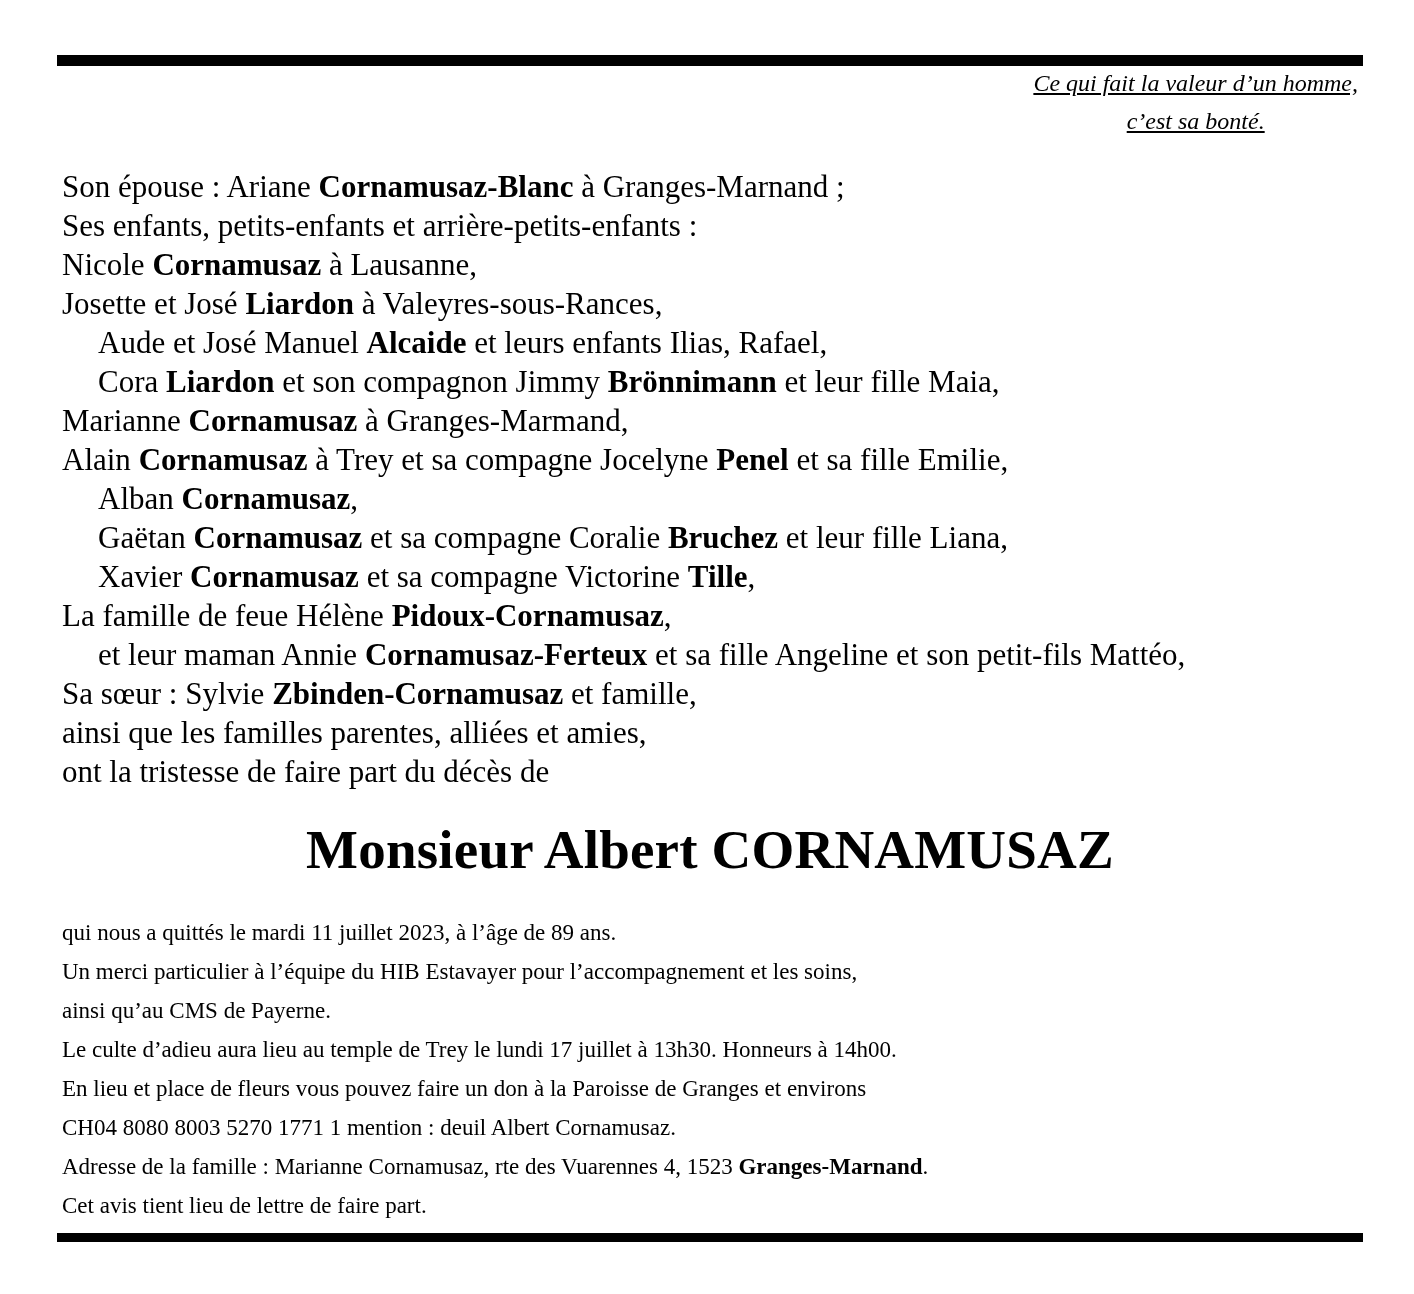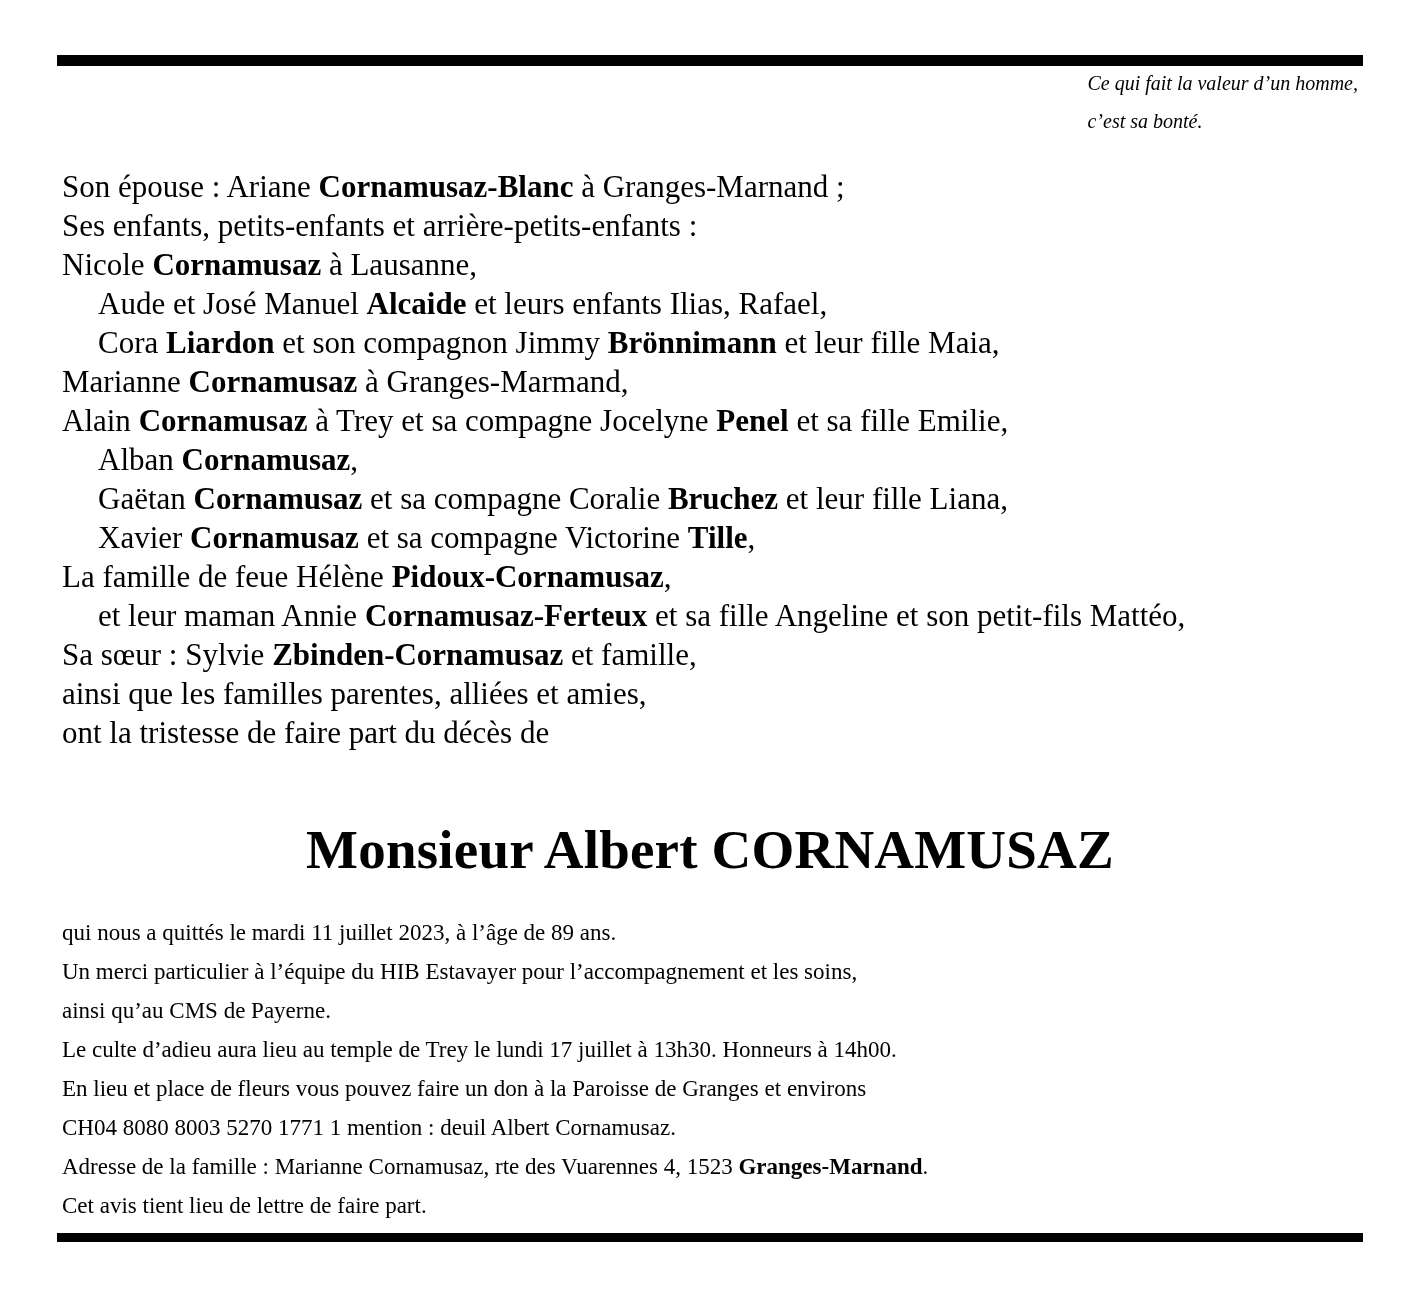--- a/index.html
+++ b/index.html
@@ -14,8 +14,8 @@
   .rule-bottom { top: 1233px; height: 9px; }
   .epigraph {
     position: absolute; top: 64px; right: 56px;
-    font-style: italic; font-size: 20px; line-height: 38px;
-    text-align: left; white-space: nowrap;
+    font-style: italic; font-size: 24px; line-height: 38px;
+    text-align: center; white-space: nowrap; text-decoration: underline;
   }
   .family {
     position: absolute; left: 62px; top: 167px; width: 1301px;

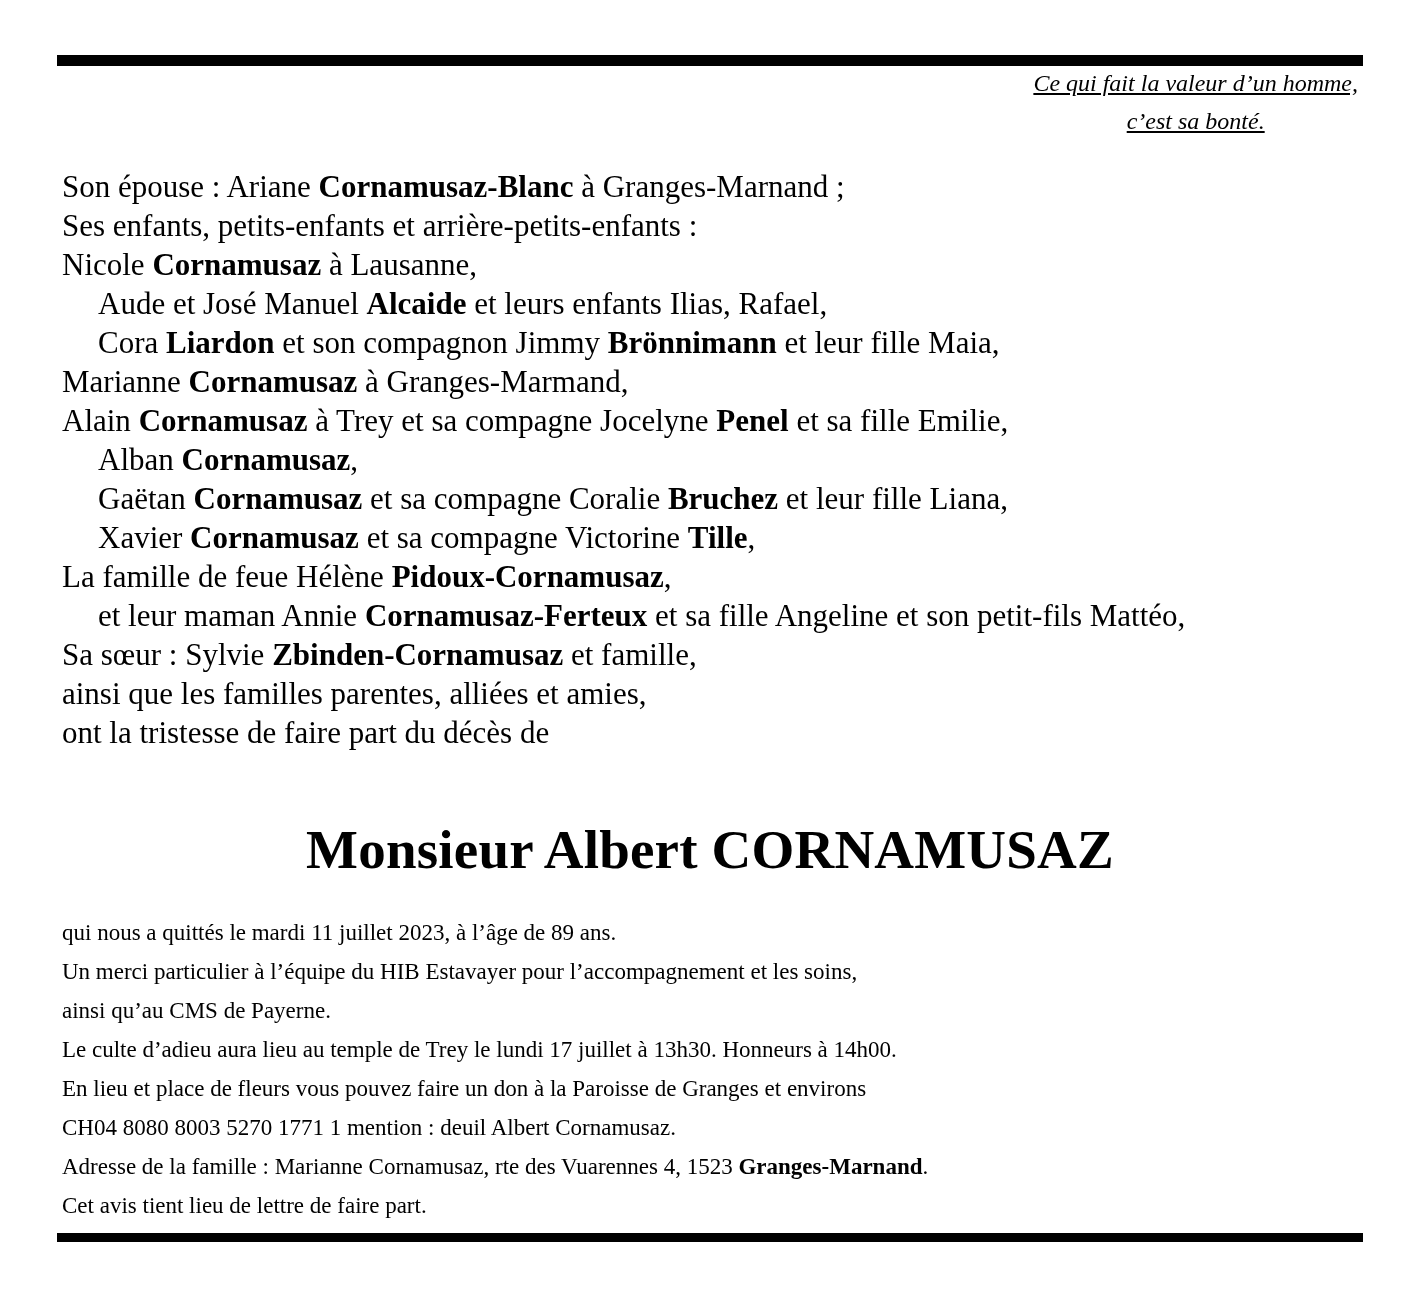--- a/index.html
+++ b/index.html
@@ -51,6 +51,7 @@
       <div class="line"><span>Son épouse : Ariane </span><span class="b">Cornamusaz-Blanc</span><span> à Granges-Marnand ;</span></div>
       <div class="line"><span>Ses enfants, petits-enfants et arrière-petits-enfants :</span></div>
       <div class="line"><span>Nicole </span><span class="b">Cornamusaz</span><span> à Lausanne,</span></div>
+      <div class="line"><span>Josette et José </span><span class="b">Liardon</span><span> à Valeyres-sous-Rances,</span></div>
       <div class="line indent"><span>Aude et José Manuel </span><span class="b">Alcaide</span><span> et leurs enfants Ilias, Rafael,</span></div>
       <div class="line indent"><span>Cora </span><span class="b">Liardon</span><span> et son compagnon Jimmy </span><span class="b">Brönnimann</span><span> et leur fille Maia,</span></div>
       <div class="line"><span>Marianne </span><span class="b">Cornamusaz</span><span> à Granges-Marmand,</span></div>

